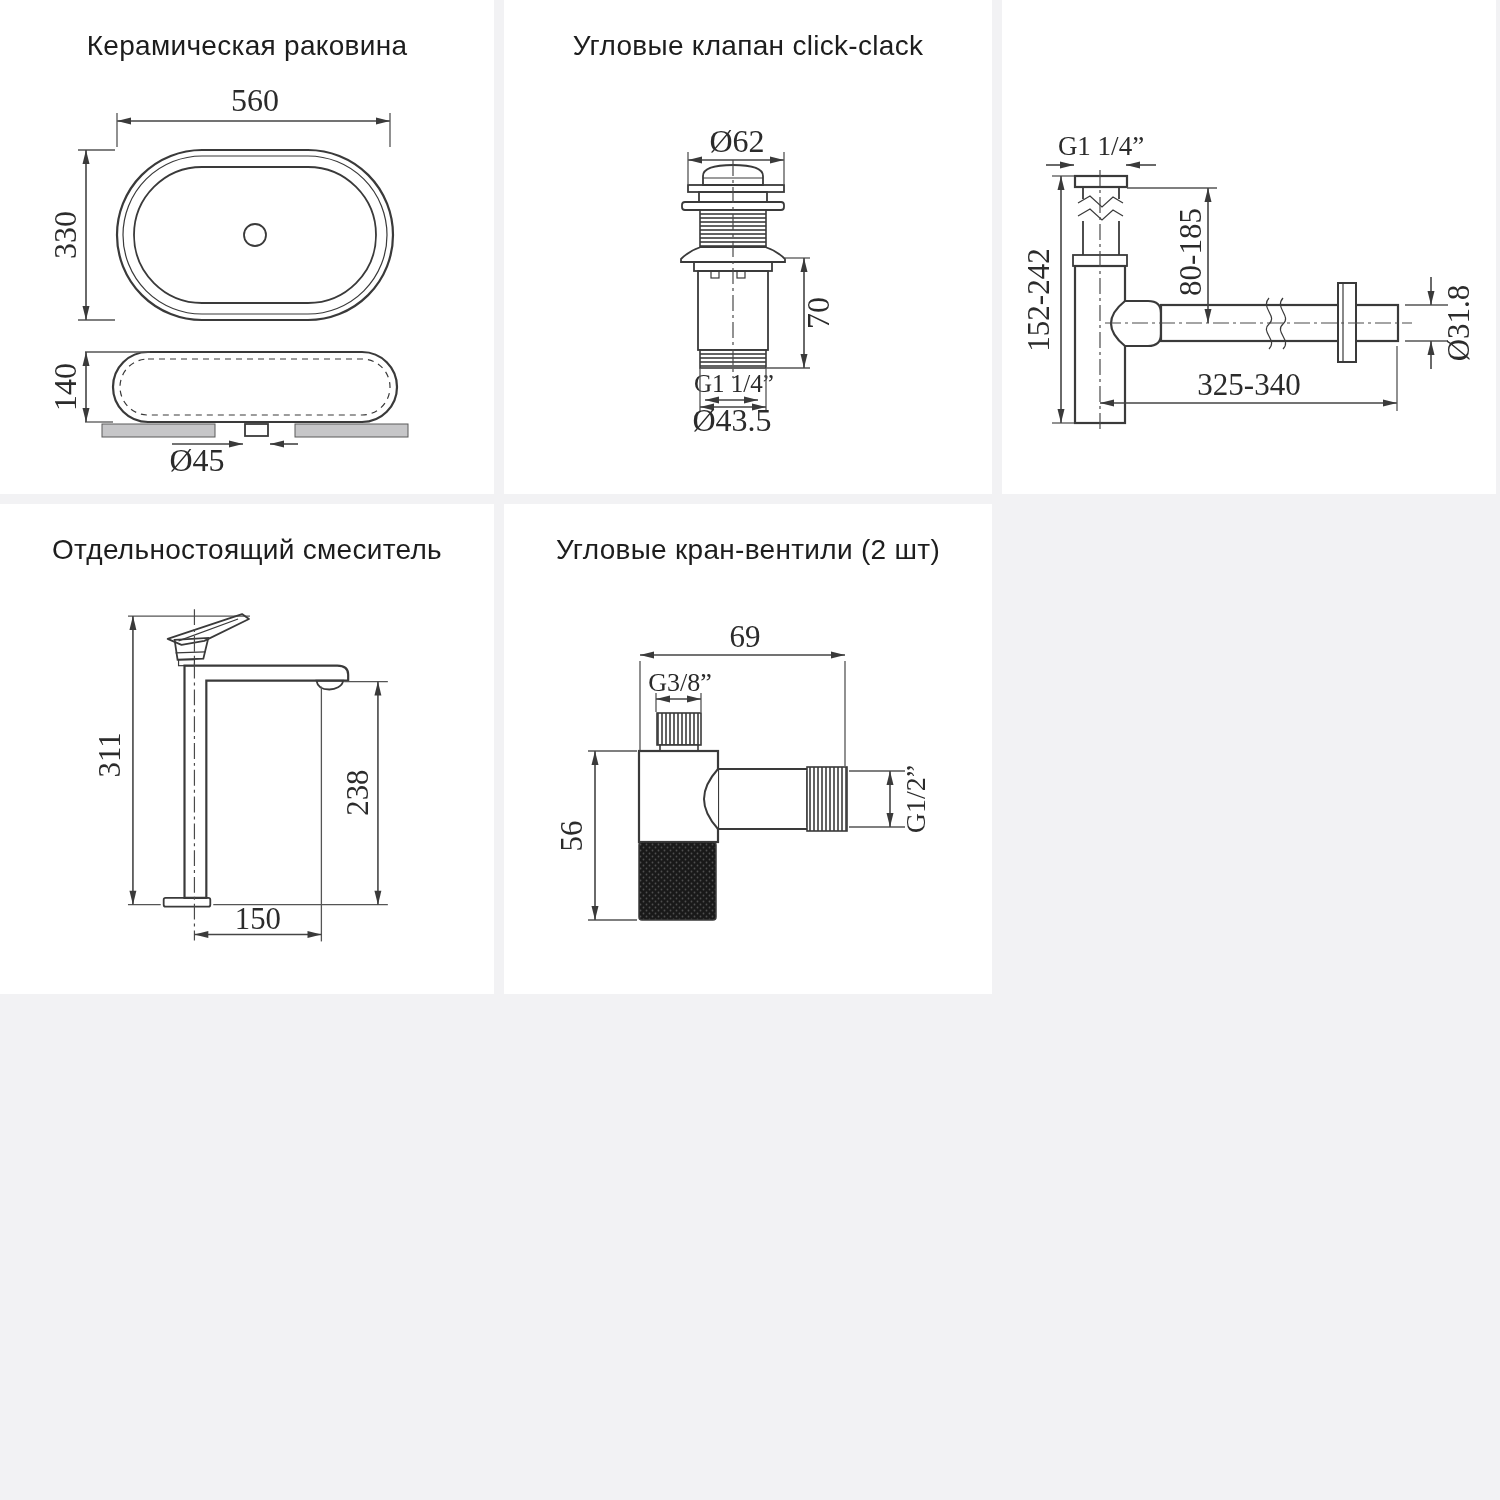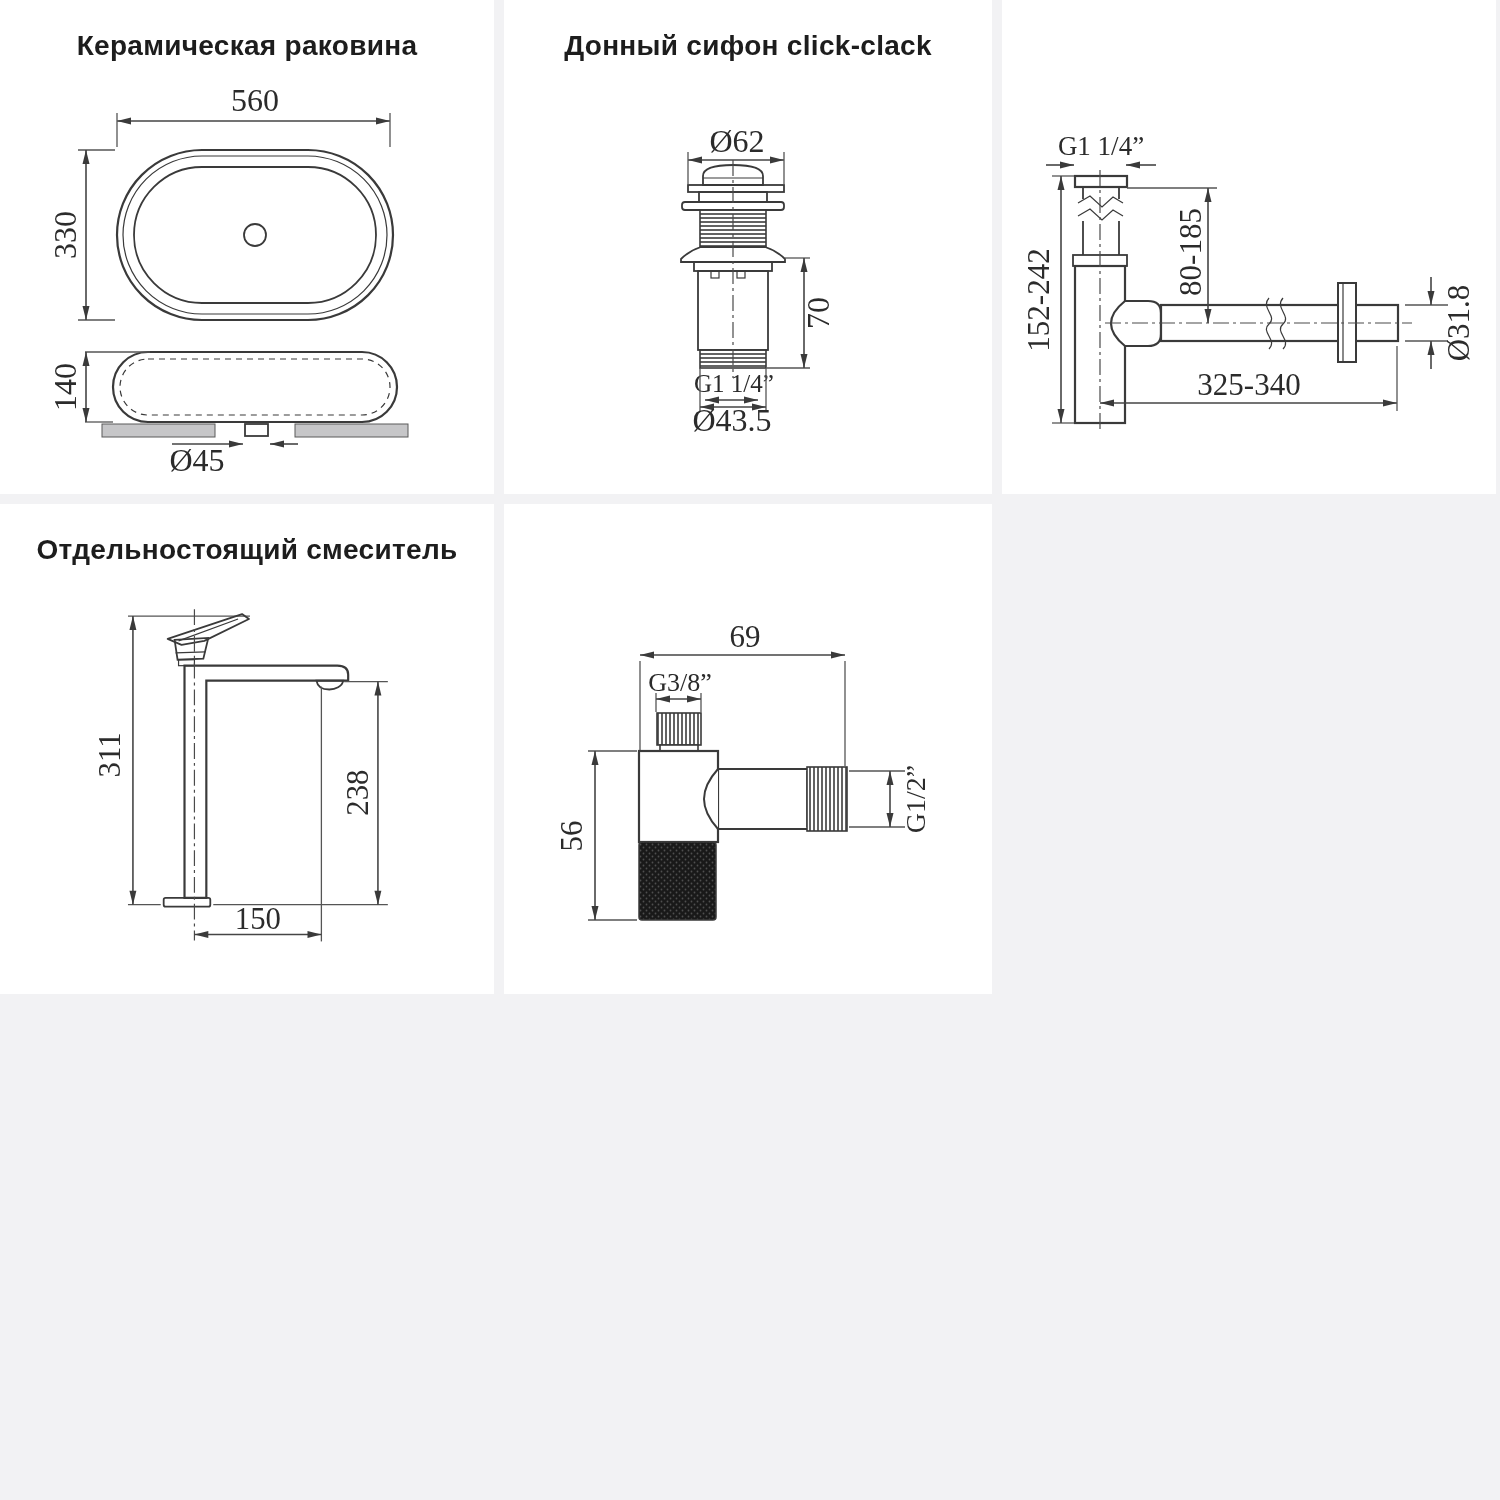--- a/index.html
+++ b/index.html
@@ -8,7 +8,7 @@
         display:grid;grid-template-columns:494px 488px 494px;grid-template-rows:494px 490px;gap:10px;}
   .cell{background:#ffffff;position:relative;overflow:hidden;}
   .cell-title{position:absolute;top:30px;left:0;width:100%;text-align:center;
-        font-weight:bold;font-size:28px;letter-spacing:.3px;color:#1d1d1d;}
+        font-weight:normal;font-size:28px;letter-spacing:.3px;color:#1d1d1d;}
   .cell svg{position:absolute;left:0;top:0;width:100%;height:100%;}
   
   .o  {stroke:#3a3a3a;fill:none;stroke-width:2.2px;}

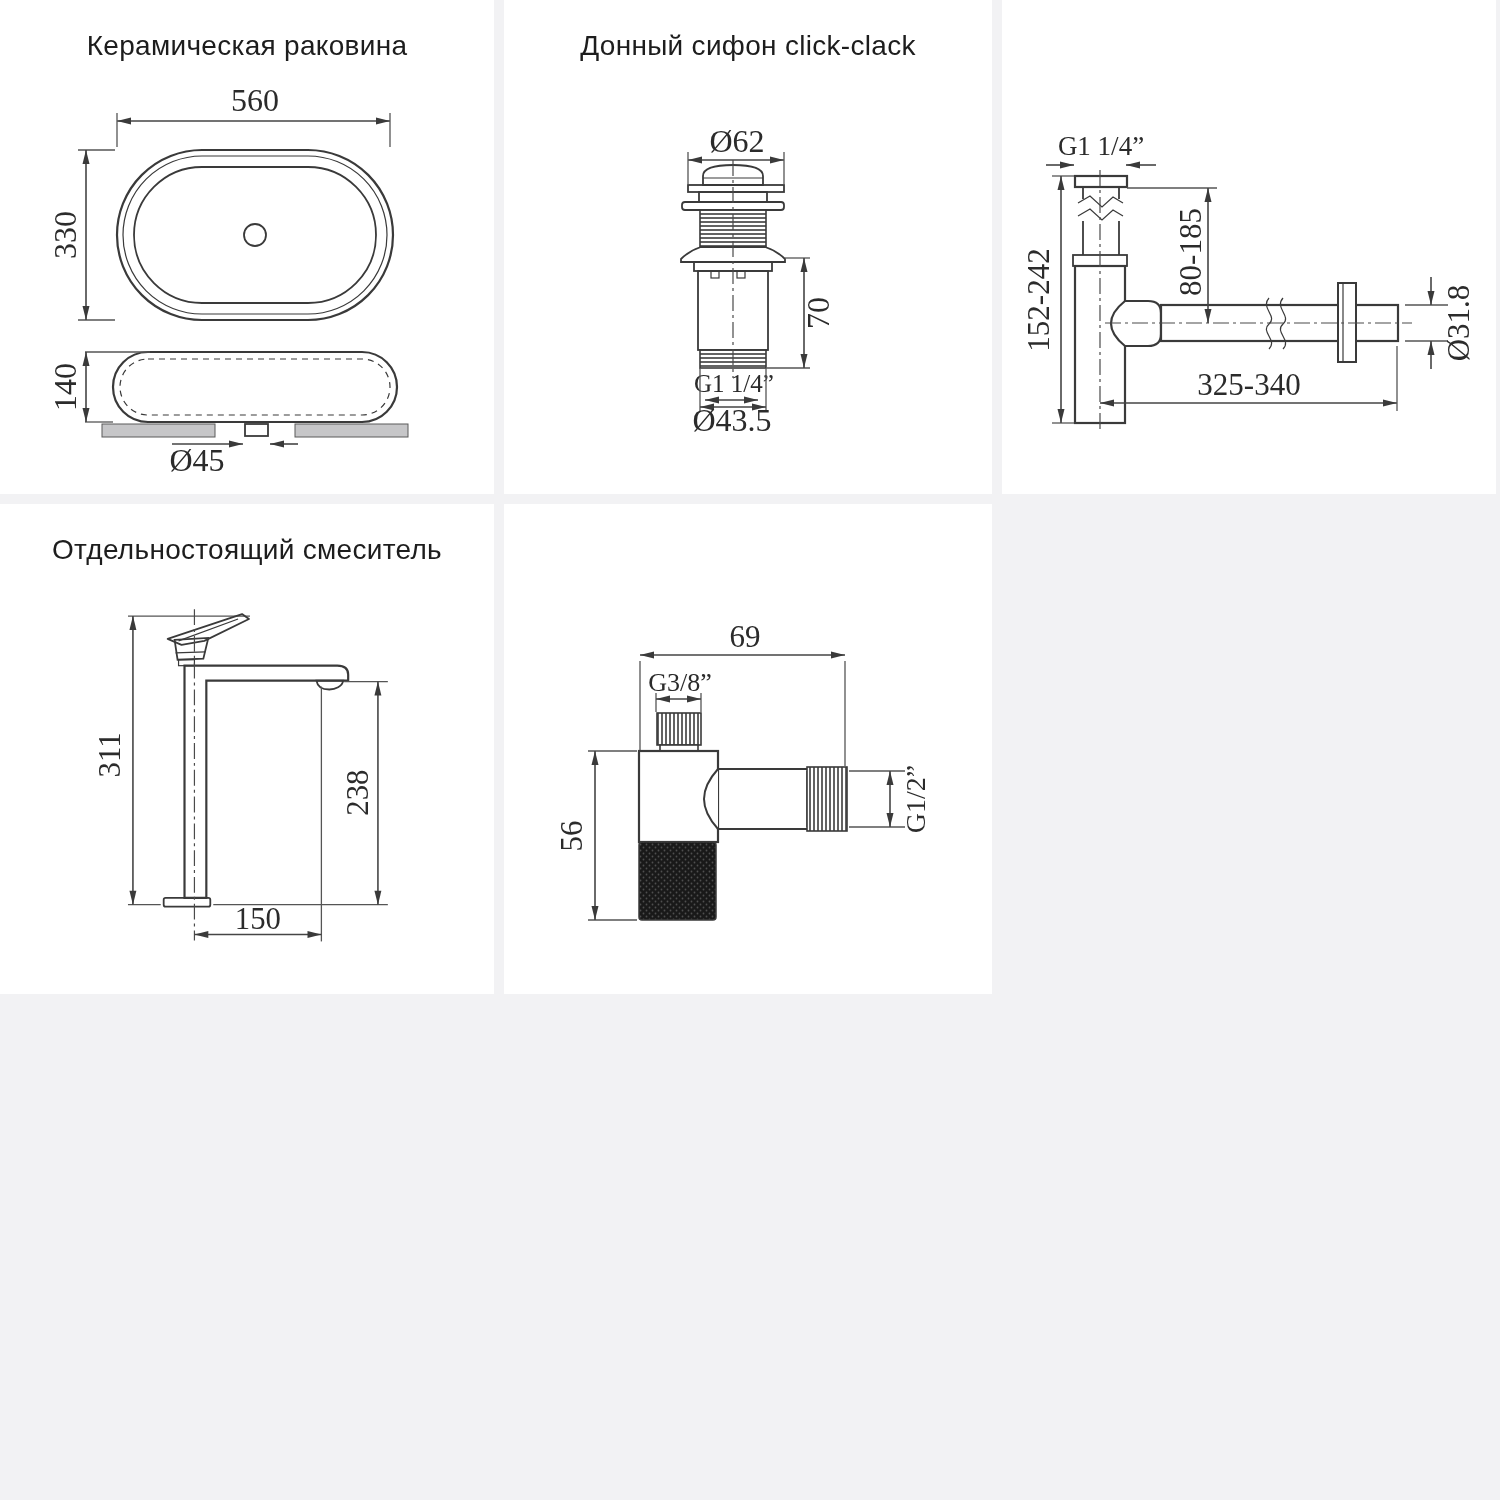--- a/index.html
+++ b/index.html
@@ -94,7 +94,7 @@
   </div>
 
   <div class="cell">
-    <div class="cell-title">Донный сифон click-clack</div>
+    <div class="cell-title">Угловые клапан click-clack</div>
     <svg viewBox="0 0 488 494">
       <g>
         <text class="dim s32" x="233" y="152" text-anchor="middle">Ø62</text>

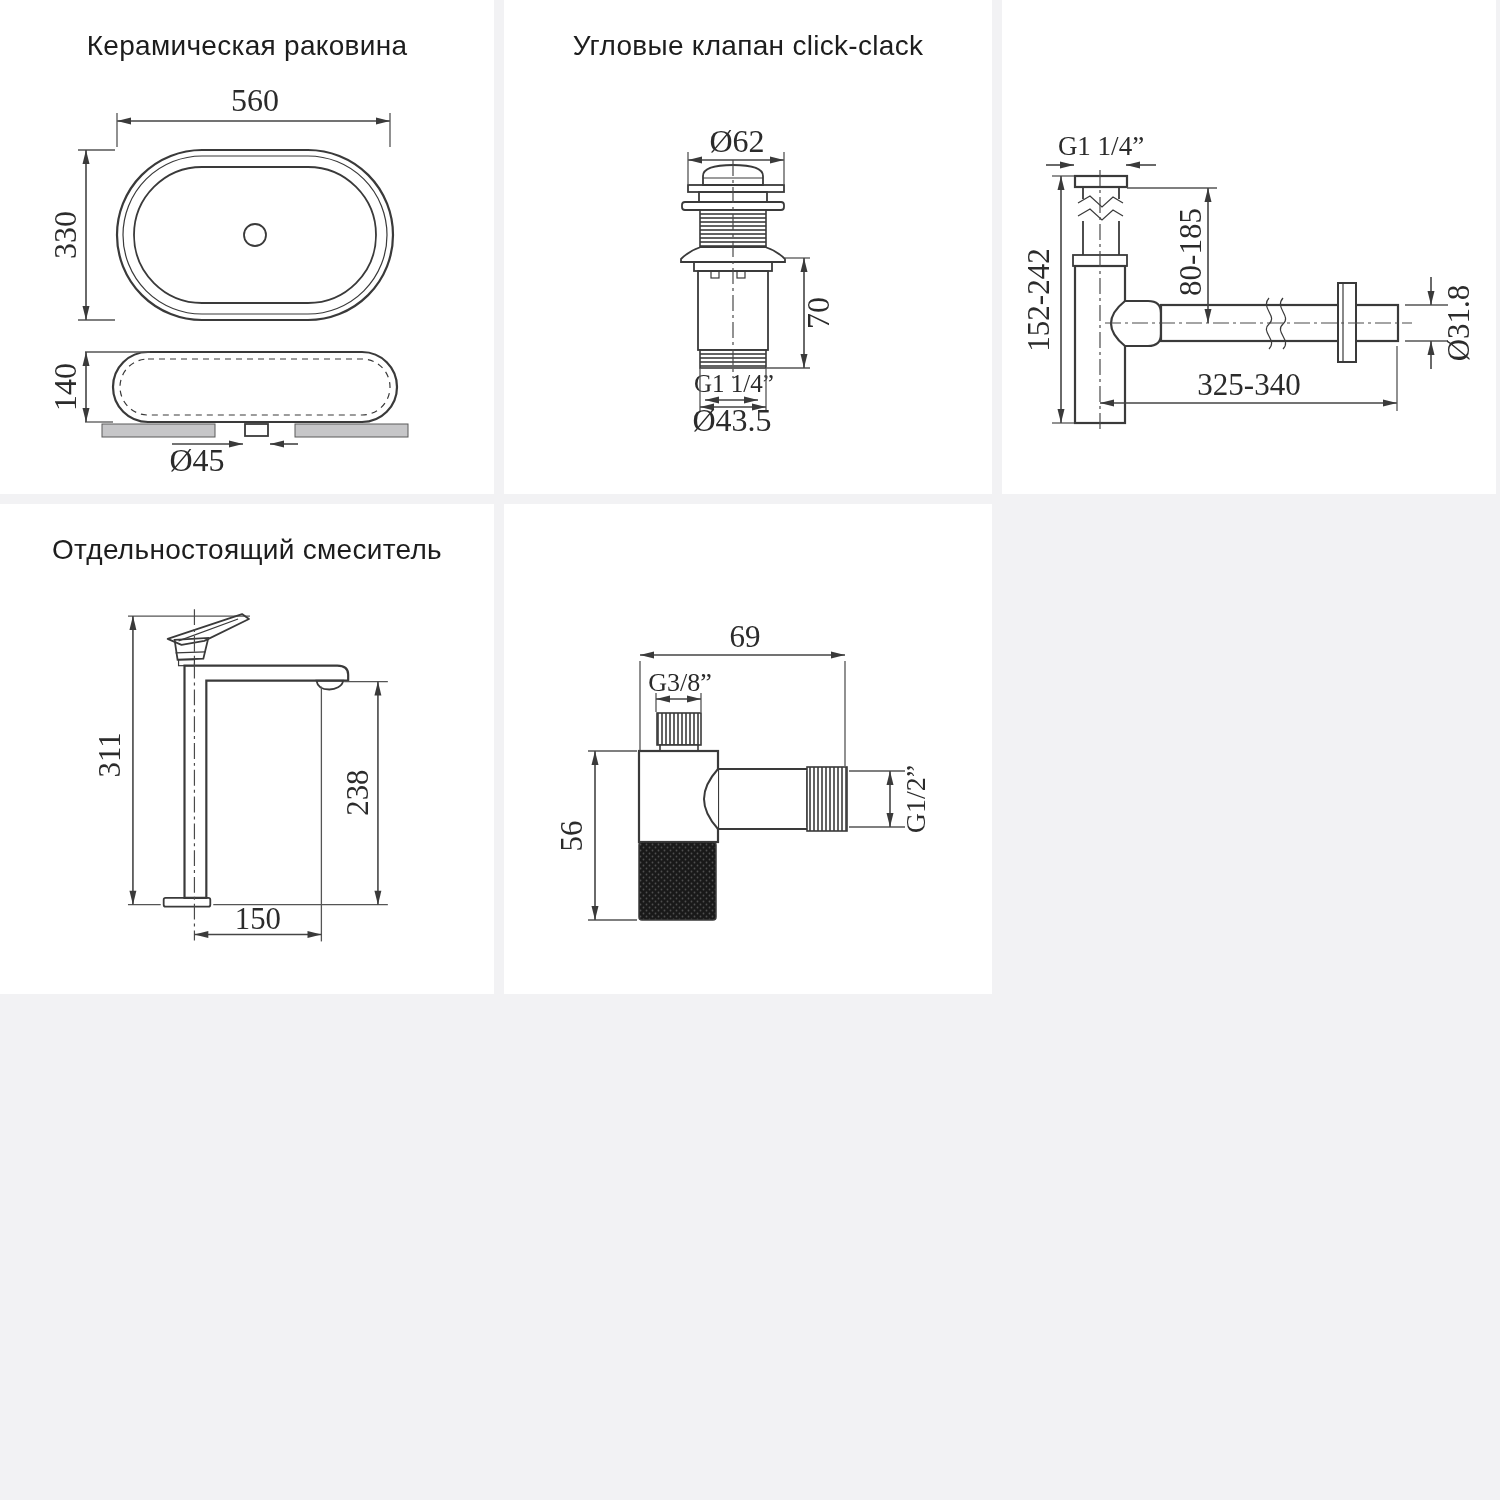--- a/index.html
+++ b/index.html
@@ -223,6 +223,7 @@
   </div>
 
   <div class="cell">
+    <div class="cell-title">Угловые кран-вентили (2 шт)</div>
     <svg viewBox="0 0 488 490">
       <g>
         <text class="dim" x="241" y="143" text-anchor="middle">69</text>

